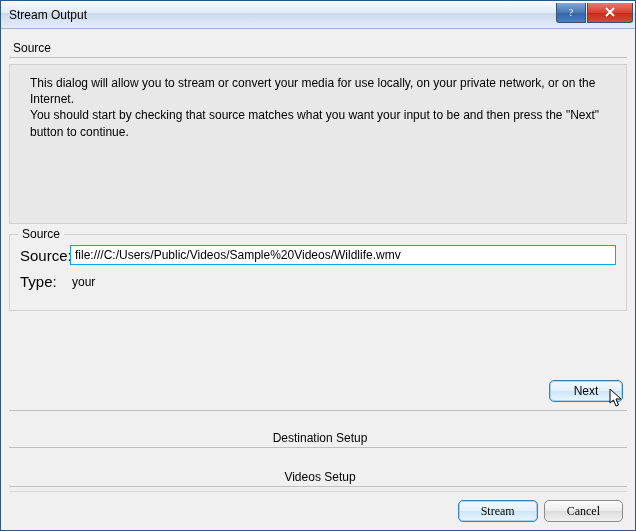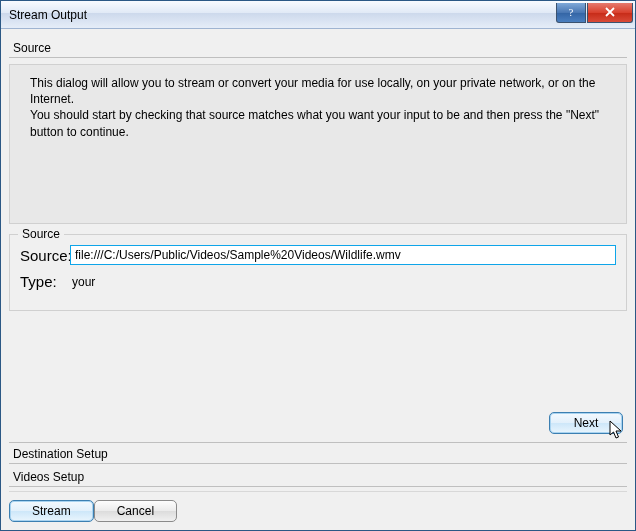--- a/index.html
+++ b/index.html
@@ -26,7 +26,7 @@
   .btn { min-width: 74px; height: 22px; background: linear-gradient(to bottom, #fdfdfd 0%, #ebebeb 50%, #dcdcdc 51%, #f0f0f0 100%); border: 1px solid #8a8a8a; border-radius: 5px; font-size: 12px; font-family: inherit; cursor: pointer; padding: 0 22px; }
   .btn-default { border: 1px solid #3c7fb1; box-shadow: 0 0 0 1px #a8d3f0 inset; background: linear-gradient(to bottom, #f3f9fe 0%, #e2f0fb 50%, #cde7f9 51%, #e9f5fd 100%); }
   .bottom-row { display: flex; padding: 8px 4px 0 0; border-top: 1px solid #d8d8d8; margin-top: 4px; }
-  .collapsed-heading { font-size: 12px; padding: 4px 0 2px 4px; border-bottom: 1px solid #bfbfbf; border-top: 1px solid #bfbfbf; margin-top: 2px; }
+  .collapsed-heading { font-size: 12px; padding: 20px 0 2px 4px; border-bottom: 1px solid #bfbfbf; border-top: 1px solid #bfbfbf; margin-top: 2px; text-align: center; }
   .cursor { position: absolute; width: 18px; height: 22px; pointer-events: none; }
 </style>
 </head>

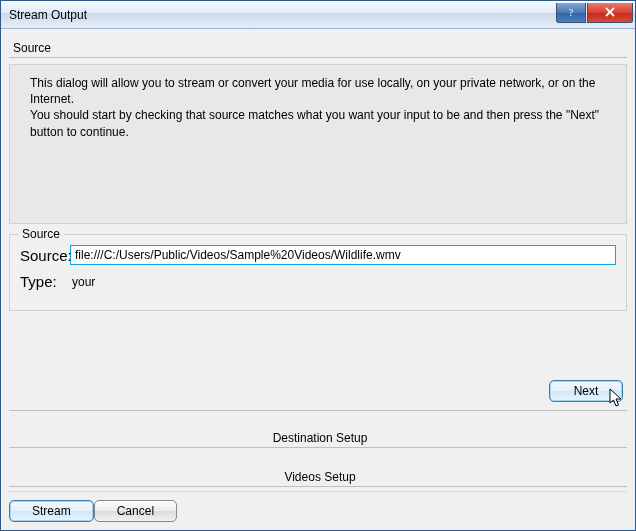--- a/index.html
+++ b/index.html
@@ -25,7 +25,7 @@
   .next-row { display: flex; justify-content: flex-end; padding: 6px 4px 6px 0; }
   .btn { min-width: 74px; height: 22px; background: linear-gradient(to bottom, #fdfdfd 0%, #ebebeb 50%, #dcdcdc 51%, #f0f0f0 100%); border: 1px solid #8a8a8a; border-radius: 5px; font-size: 12px; font-family: inherit; cursor: pointer; padding: 0 22px; }
   .btn-default { border: 1px solid #3c7fb1; box-shadow: 0 0 0 1px #a8d3f0 inset; background: linear-gradient(to bottom, #f3f9fe 0%, #e2f0fb 50%, #cde7f9 51%, #e9f5fd 100%); }
-  .bottom-row { display: flex; padding: 8px 4px 0 0; border-top: 1px solid #d8d8d8; margin-top: 4px; }
+  .bottom-row { display: flex; justify-content: flex-end; gap: 6px; padding: 8px 4px 0 0; border-top: 1px solid #d8d8d8; margin-top: 4px; font-family: Liberation Serif, serif; }
   .collapsed-heading { font-size: 12px; padding: 20px 0 2px 4px; border-bottom: 1px solid #bfbfbf; border-top: 1px solid #bfbfbf; margin-top: 2px; text-align: center; }
   .cursor { position: absolute; width: 18px; height: 22px; pointer-events: none; }
 </style>

